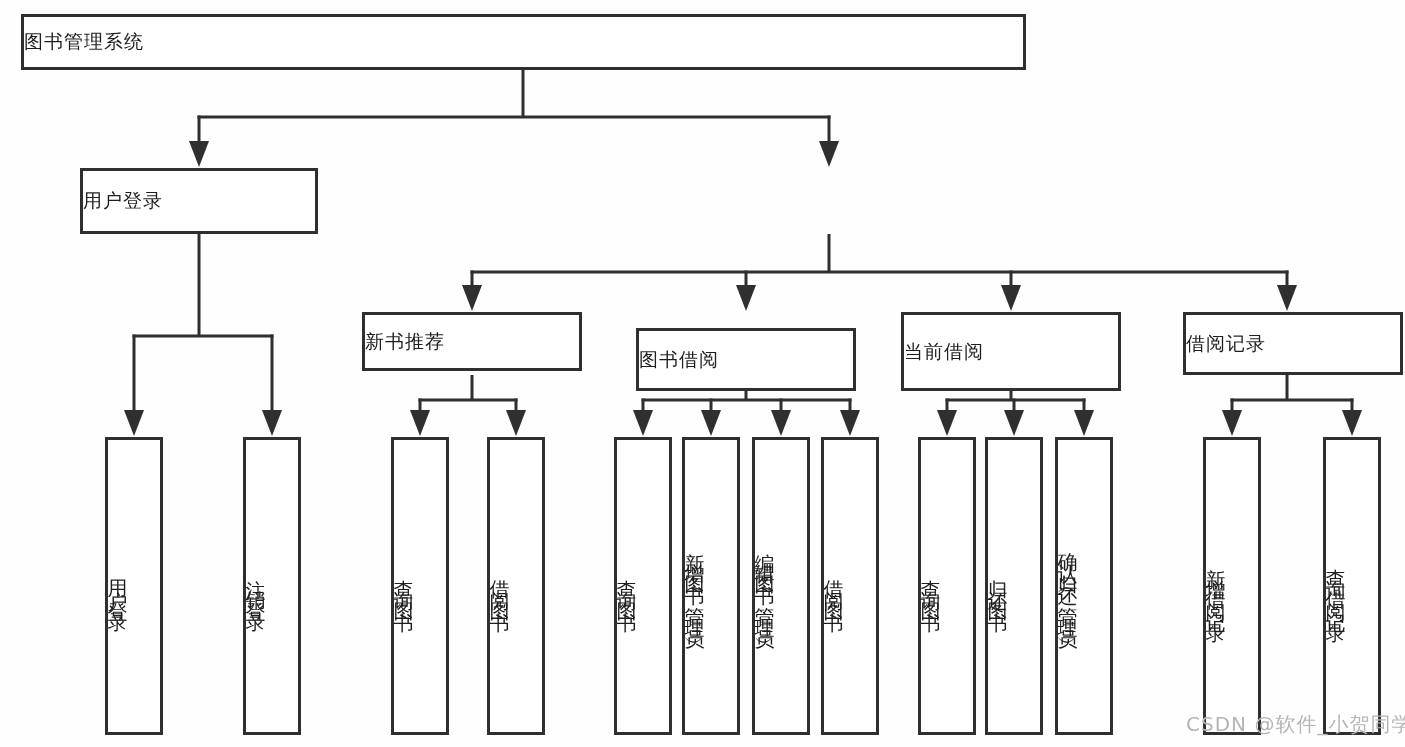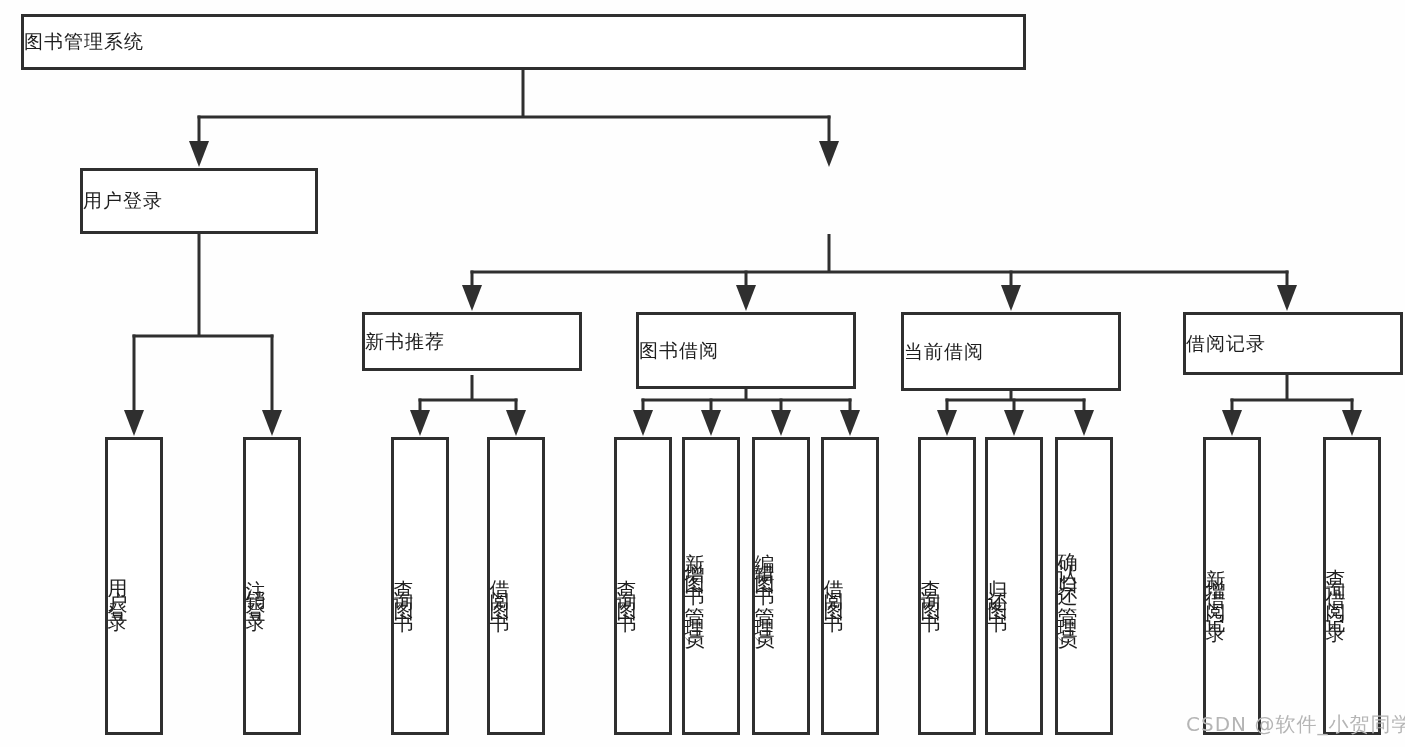--- a/index.html
+++ b/index.html
@@ -132,7 +132,7 @@
   <div class="node h" style="left:362px; top:312px; width:220px; height:59px">
     <span>新书推荐</span>
   </div>
-  <div class="node h" style="left:636px; top:312px; width:220px; height:77px">
+  <div class="node h" style="left:636px; top:328px; width:220px; height:63px">
     <span>图书借阅</span>
   </div>
   <div class="node h" style="left:901px; top:312px; width:220px; height:79px">

